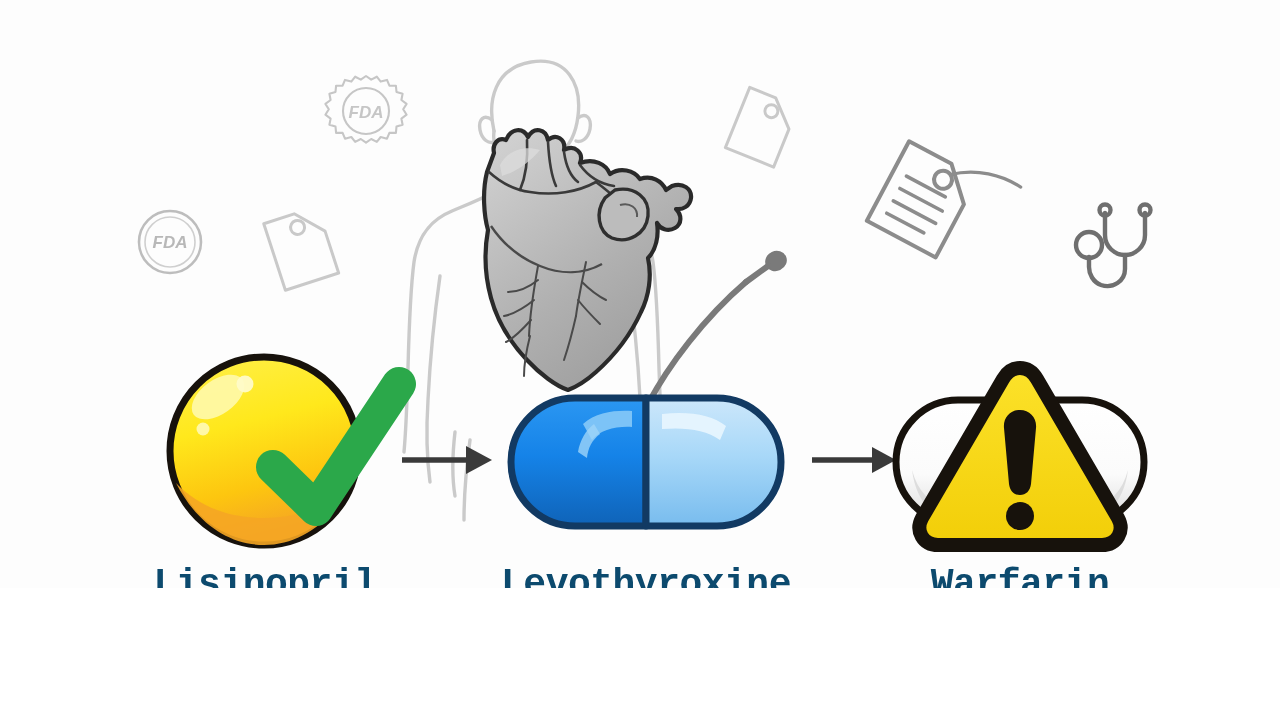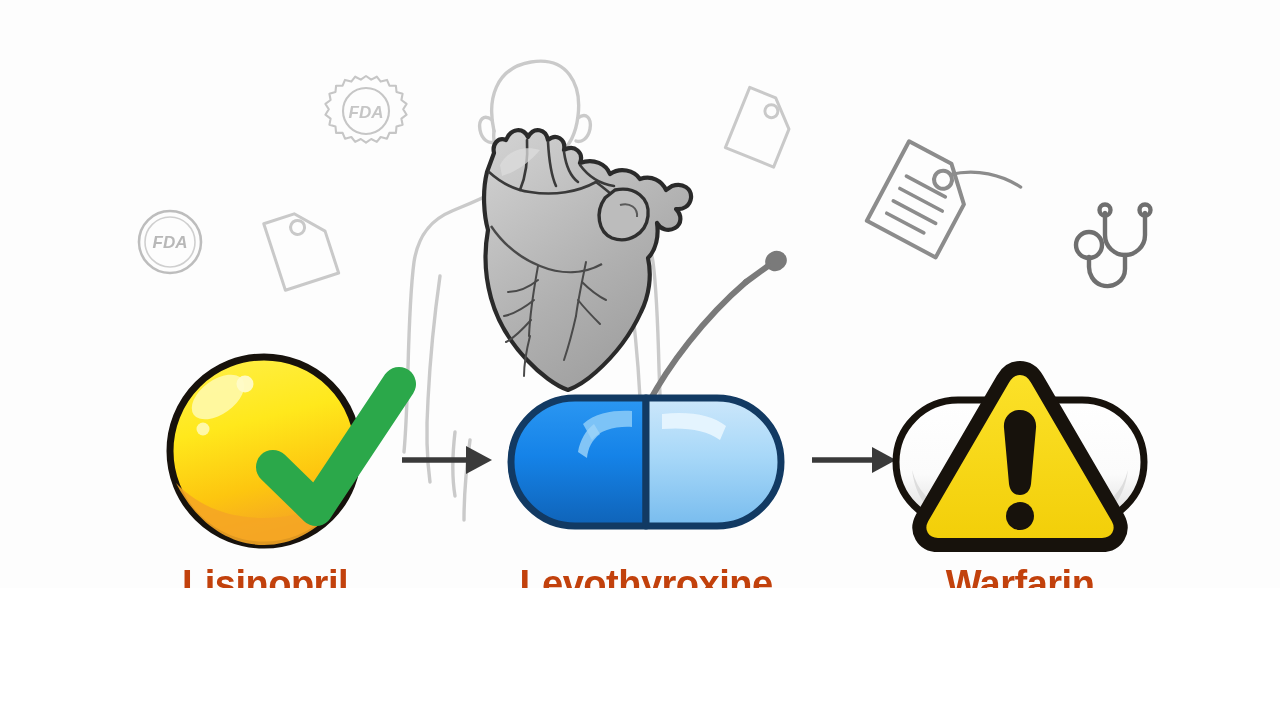--- a/index.html
+++ b/index.html
@@ -27,11 +27,11 @@
   }
   .label {
     position: absolute;
-    font-family: Liberation Sans, sans-serif;
+    font-family: Liberation Mono, monospace;
     font-weight: bold;
     font-size: 38px;
     letter-spacing: -0.5px;
-    color: #c2410c;
+    color: #0c4a6e;
     white-space: nowrap;
     text-align: right;
     transform: translateX(-50%);

